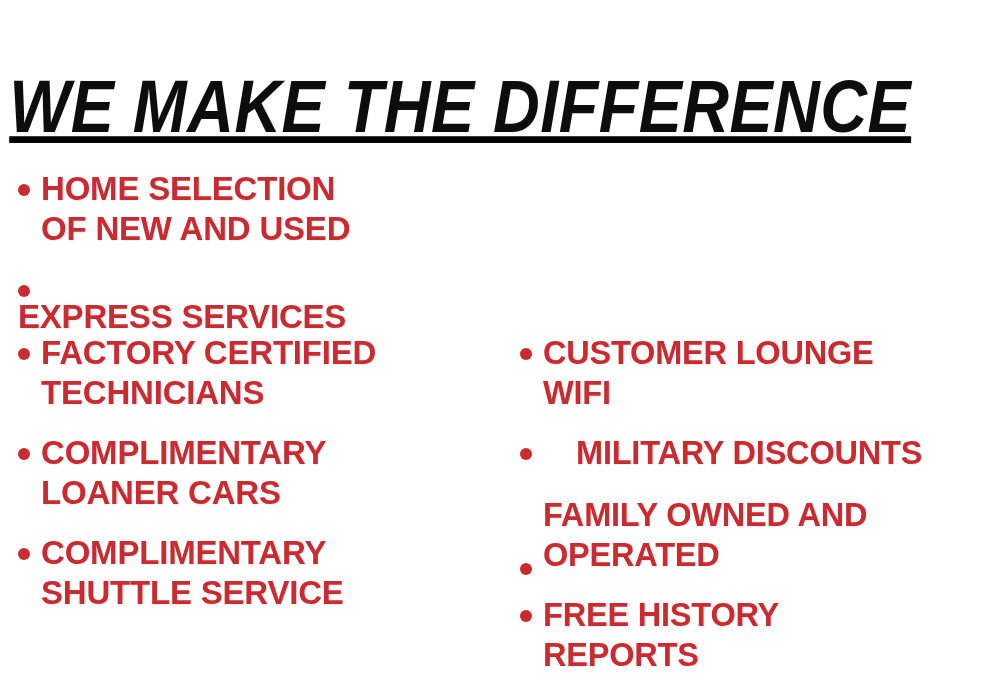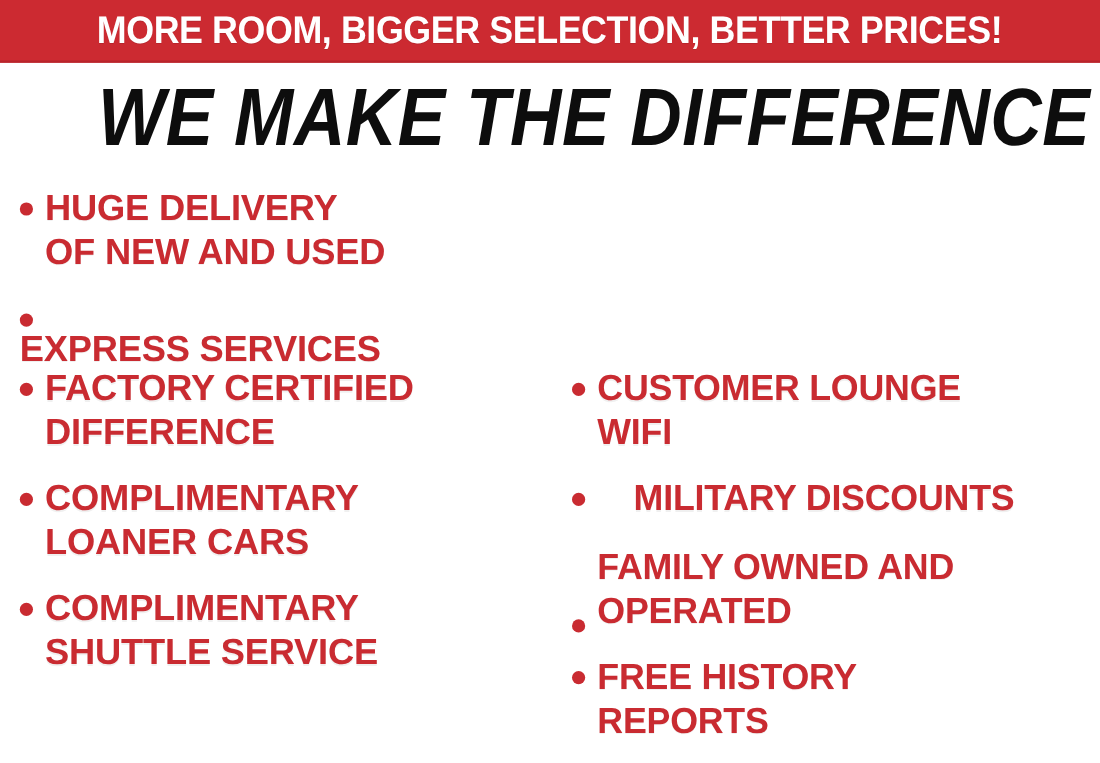--- a/index.html
+++ b/index.html
@@ -121,9 +121,6 @@
 
 <div id="page">
 
-  <div class="banner">
-    <div class="banner-text">MORE ROOM, BIGGER SELECTION, BETTER PRICES!</div>
-  </div>
 
   <div class="headline-wrap">
     <div class="headline">WE MAKE THE DIFFERENCE</div>

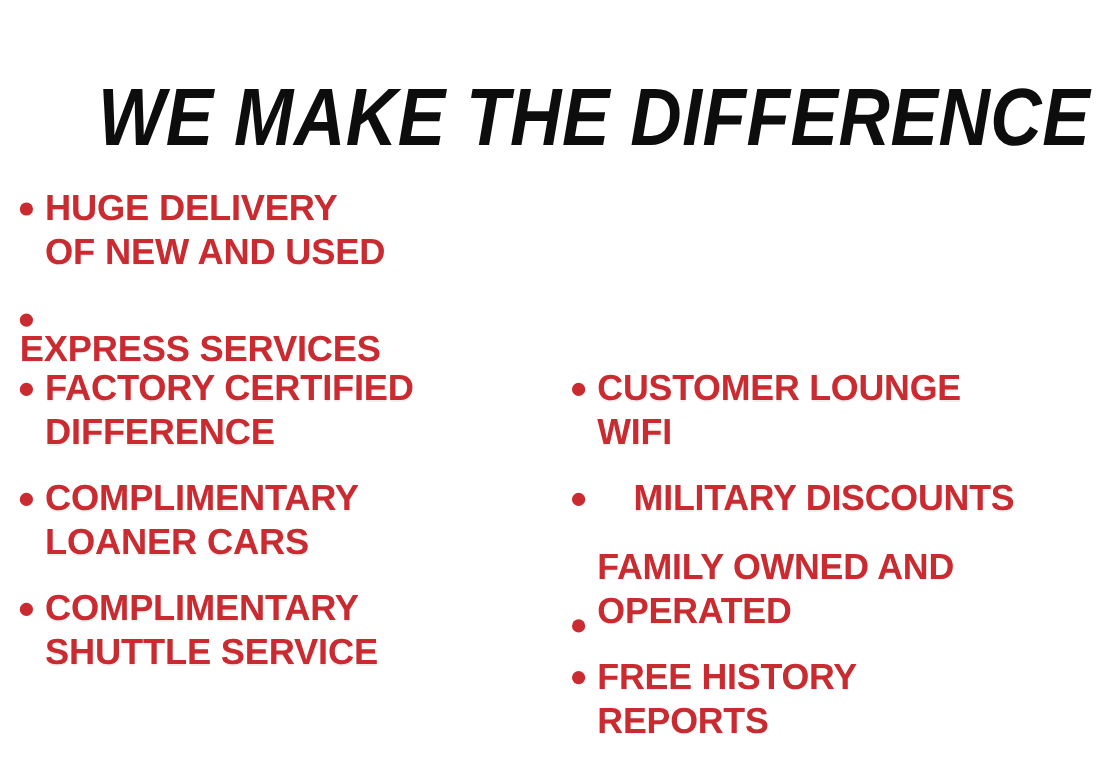--- a/index.html
+++ b/index.html
@@ -54,7 +54,8 @@
     height: 88px;
     display: flex;
     align-items: center;
-    justify-content: flex-end;
+    justify-content: flex-start;
+    text-decoration: underline;
   }
   .headline {
     color: #0d0d0d;

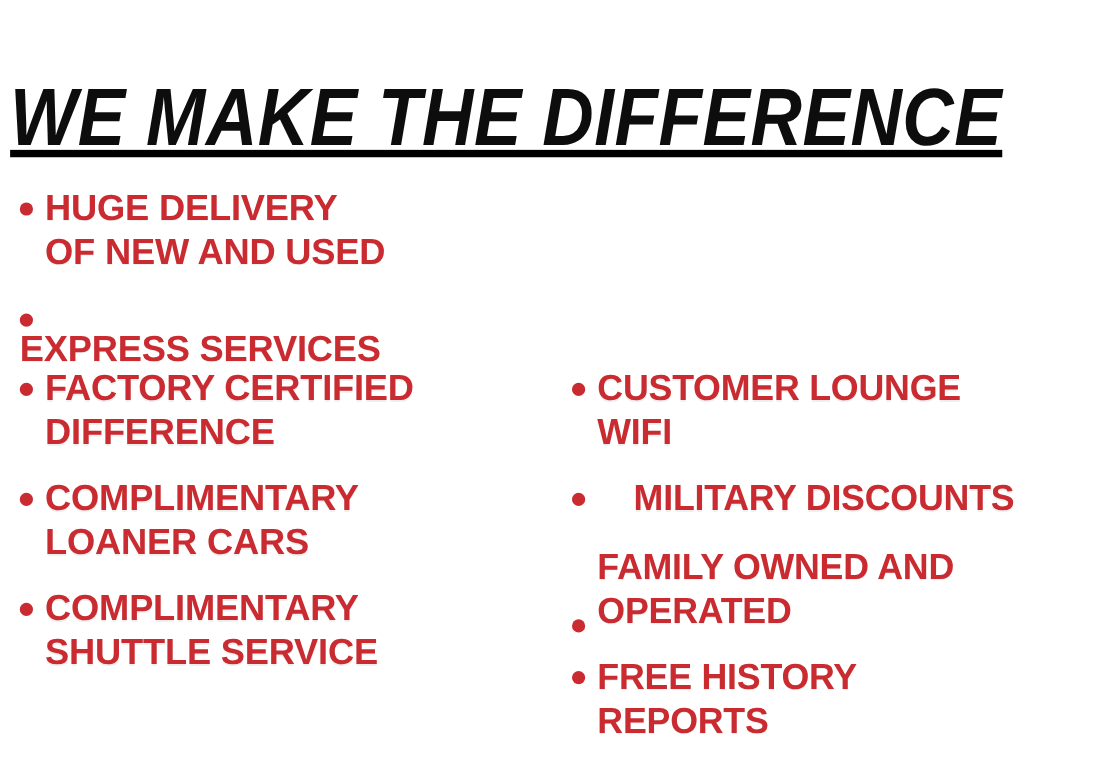--- a/index.html
+++ b/index.html
@@ -132,7 +132,7 @@
     <div class="column left">
       <div class="bullet-item" style="top:14px;left:10px;">
         <span class="dot"></span>
-        <span class="bullet-text">HUGE DELIVERY
+        <span class="bullet-text">HOME SELECTION
 OF NEW AND USED</span>
       </div>
       <div class="bullet-item" style="top:115px;left:10px;flex-direction:column;">

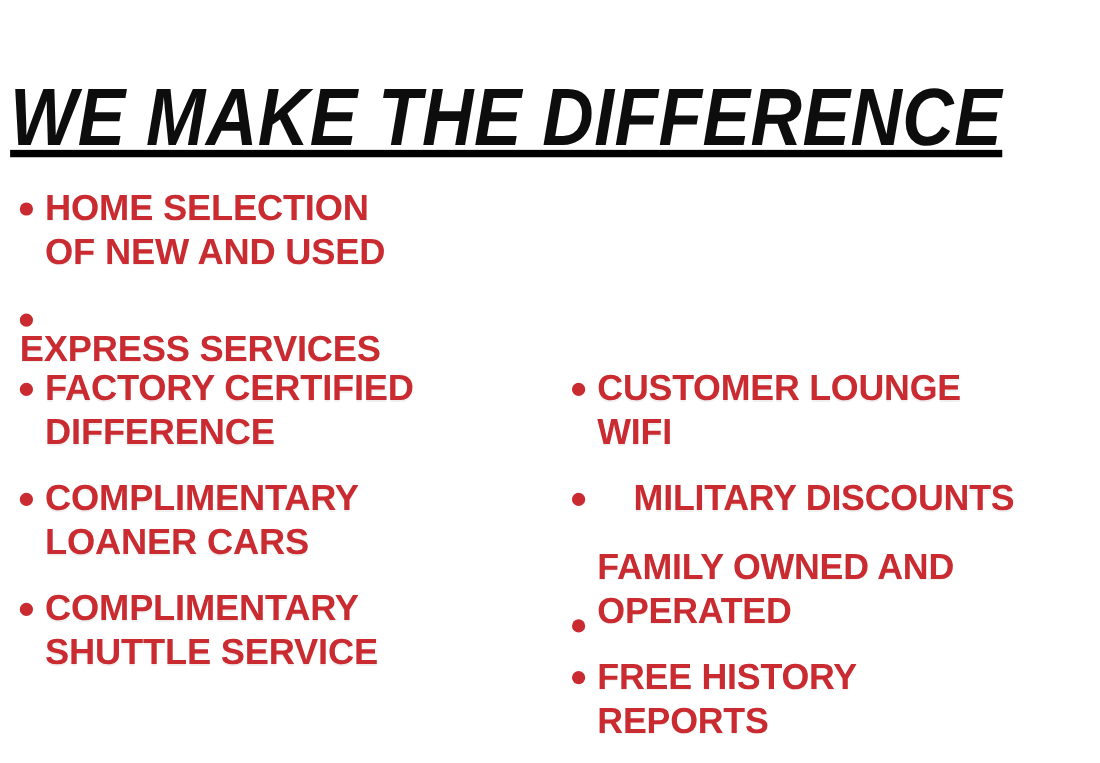--- a/index.html
+++ b/index.html
@@ -142,7 +142,7 @@
       <div class="bullet-item" style="top:178px;left:10px;">
         <span class="dot"></span>
         <span class="bullet-text">FACTORY CERTIFIED
-DIFFERENCE</span>
+TECHNICIANS</span>
       </div>
       <div class="bullet-item" style="top:278px;left:10px;">
         <span class="dot"></span>

